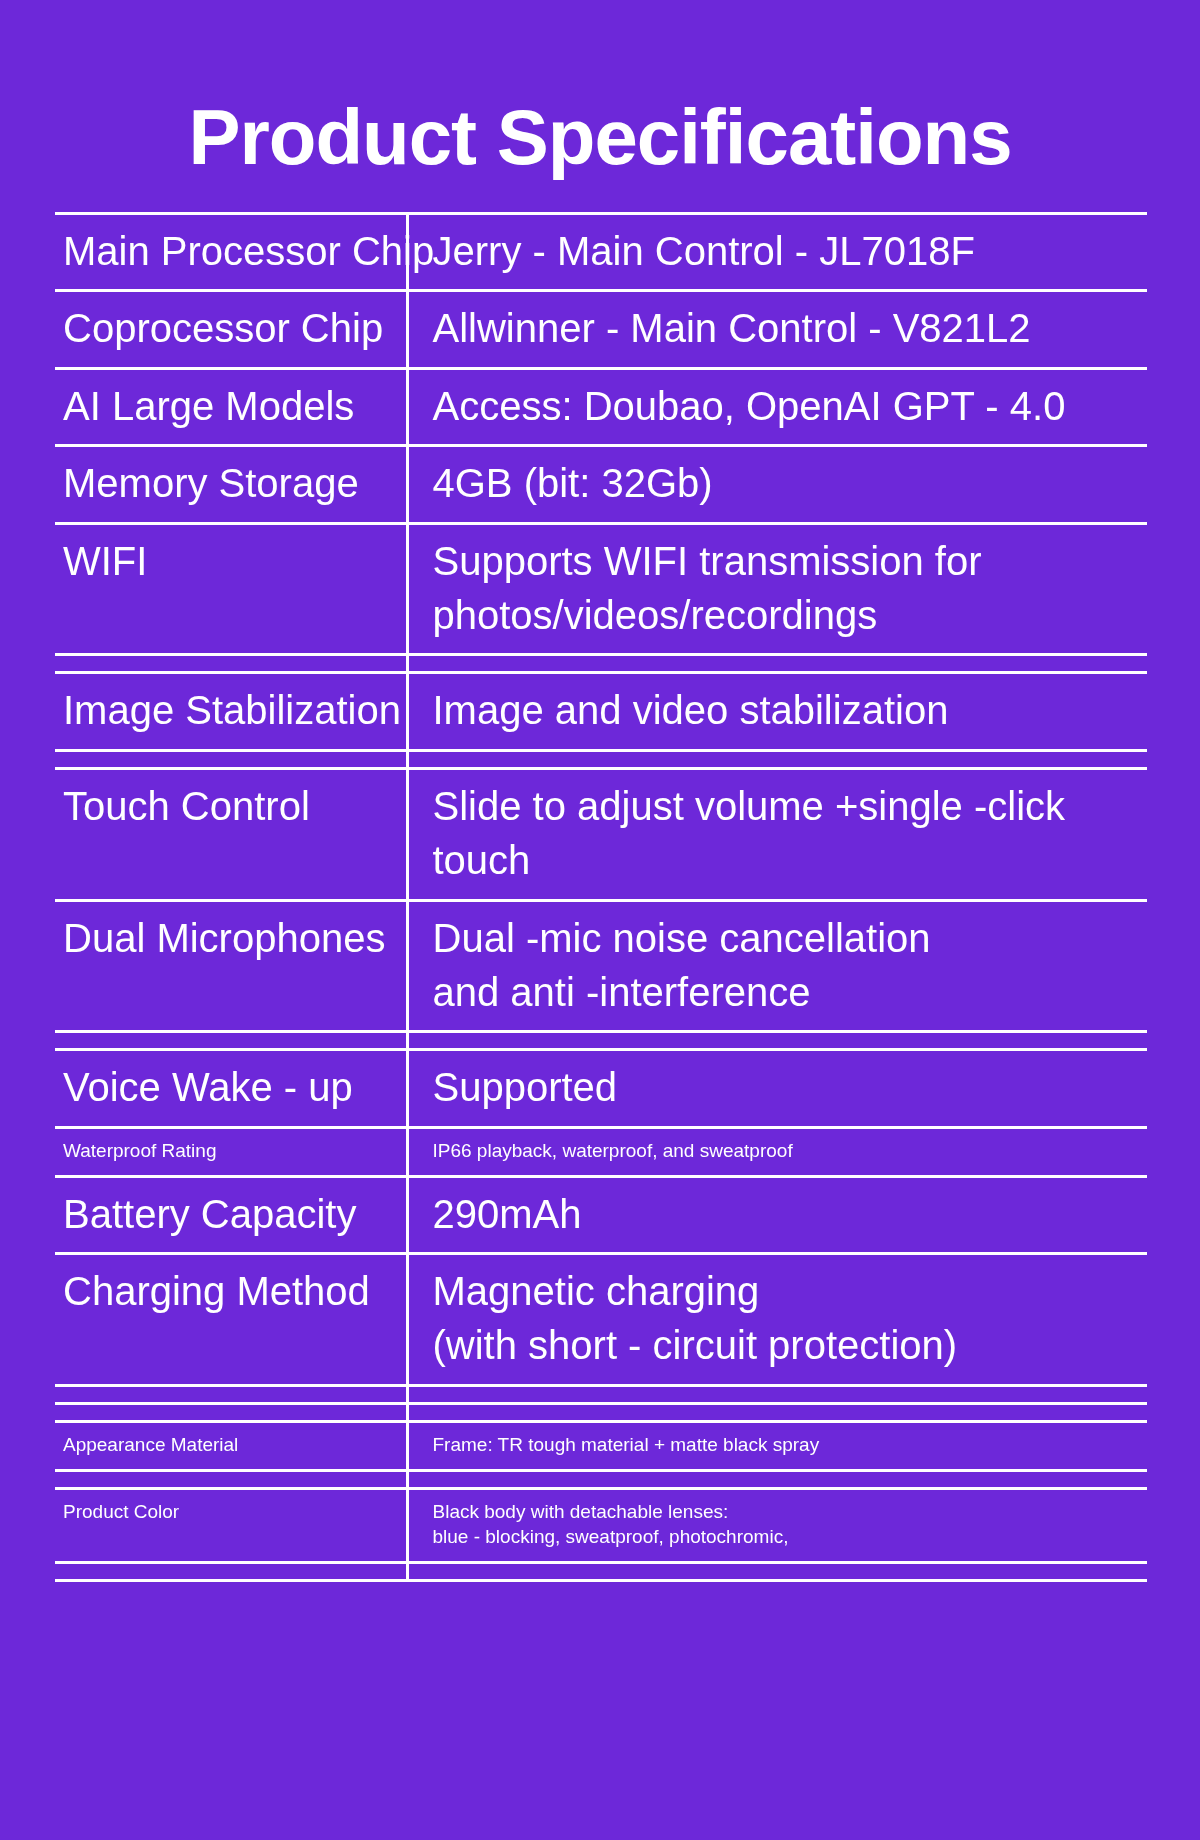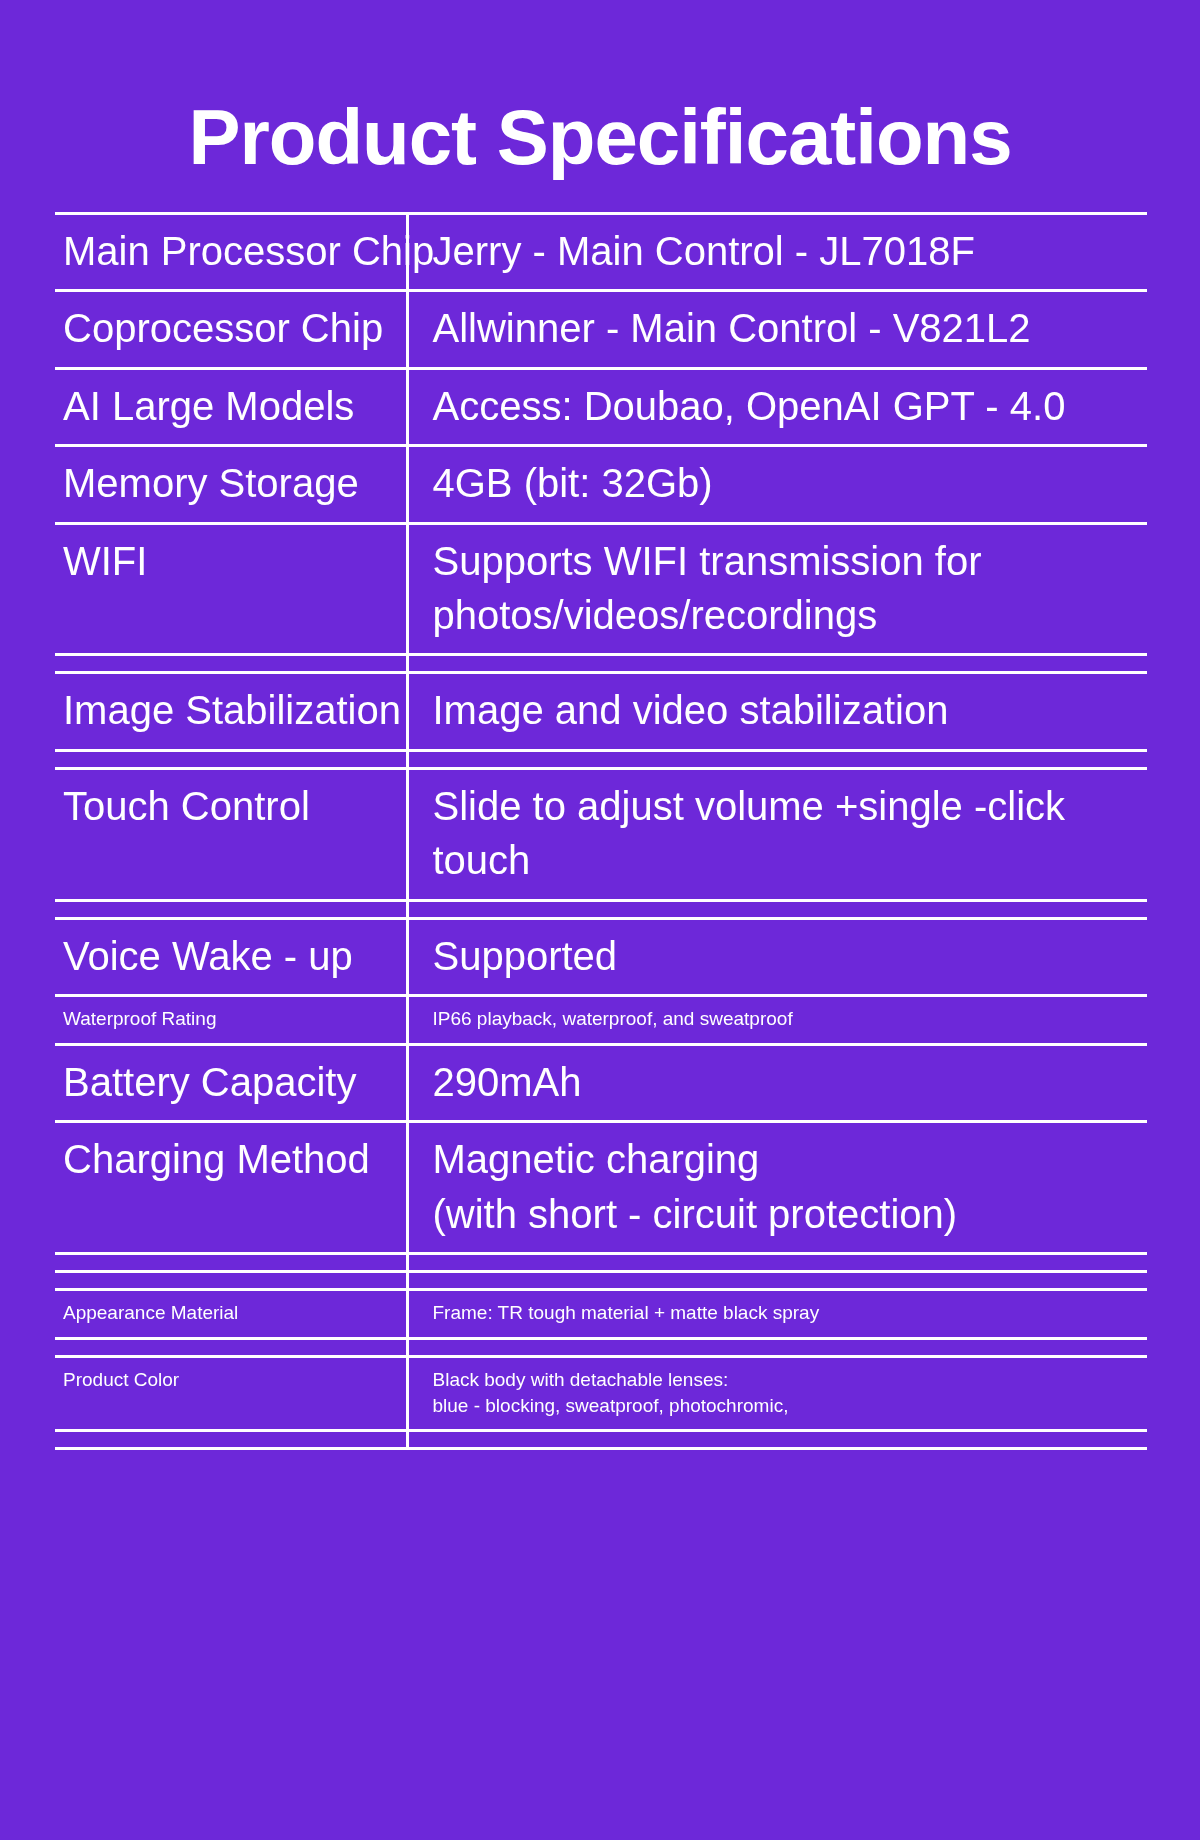--- a/index.html
+++ b/index.html
@@ -146,6 +146,13 @@
         </td>
       </tr>
 
+      <tr>
+        <td class="label">Dual Microphones</td>
+        <td class="value">
+          <span class="line">Dual -mic noise cancellation</span>
+          <span class="line">and anti -interference</span>
+        </td>
+      </tr>
 
       <tr class="spacer-row">
         <td class="label"></td>

